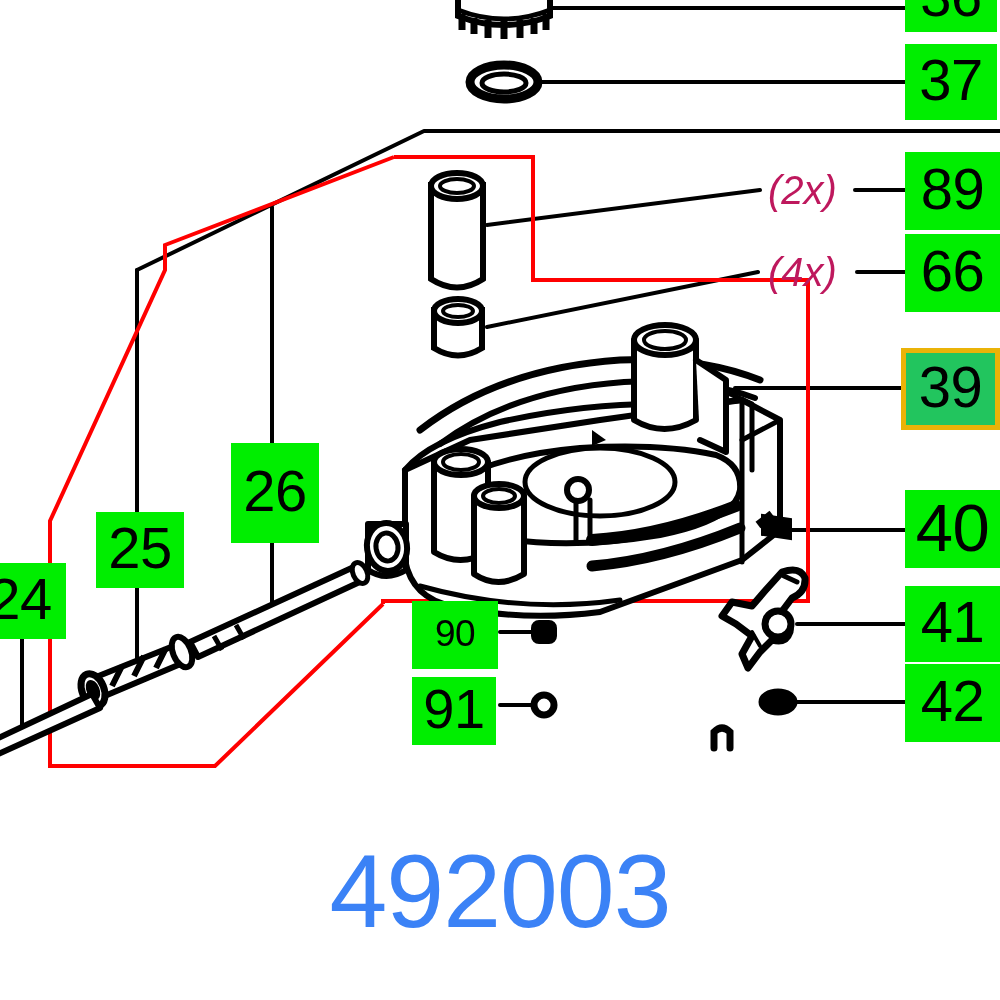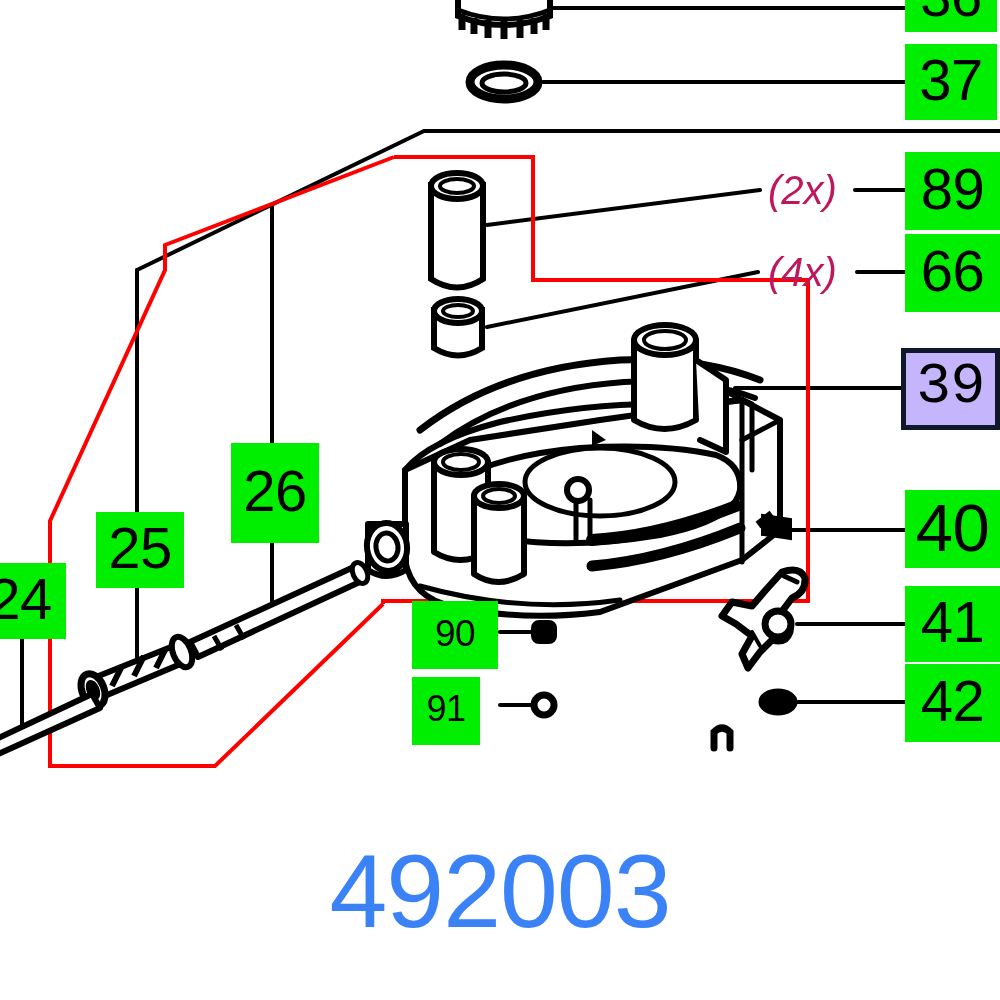--- a/index.html
+++ b/index.html
@@ -41,9 +41,8 @@
     background: #00ee00;
   }
   .callout.red {
-    background: #c4b5fd;
-    border: 5px solid #0f172a;
-    font-family: Liberation Mono, monospace;
+    background: #22c55e;
+    border: 5px solid #eab308;
   }
   .callout span {
     display: block;

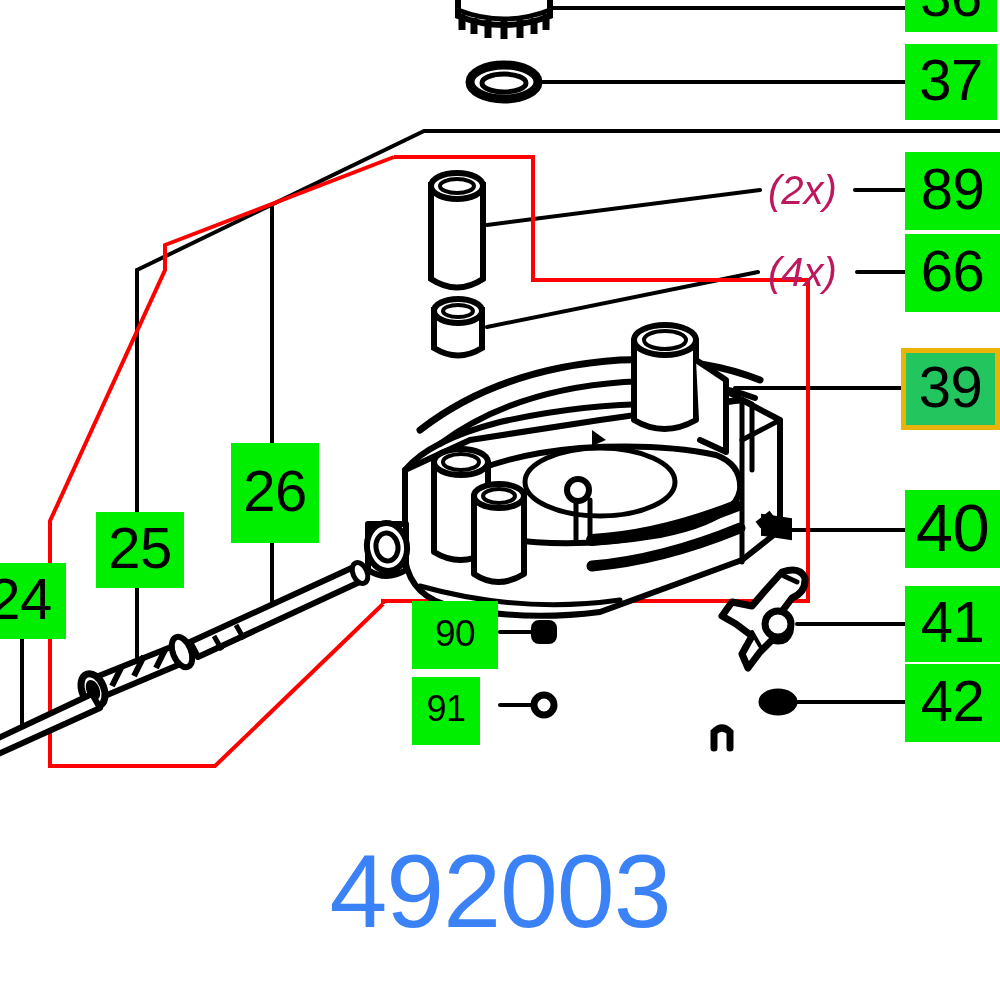--- a/index.html
+++ b/index.html
@@ -309,7 +309,7 @@
     <span>90</span>
   </div>
 
-  <div class="callout green" style="left:412px; top:677px; width:68px; height:68px; font-size:36px;">
+  <div class="callout green" style="left:412px; top:677px; width:84px; height:68px; font-size:56px;">
     <span>91</span>
   </div>
 

